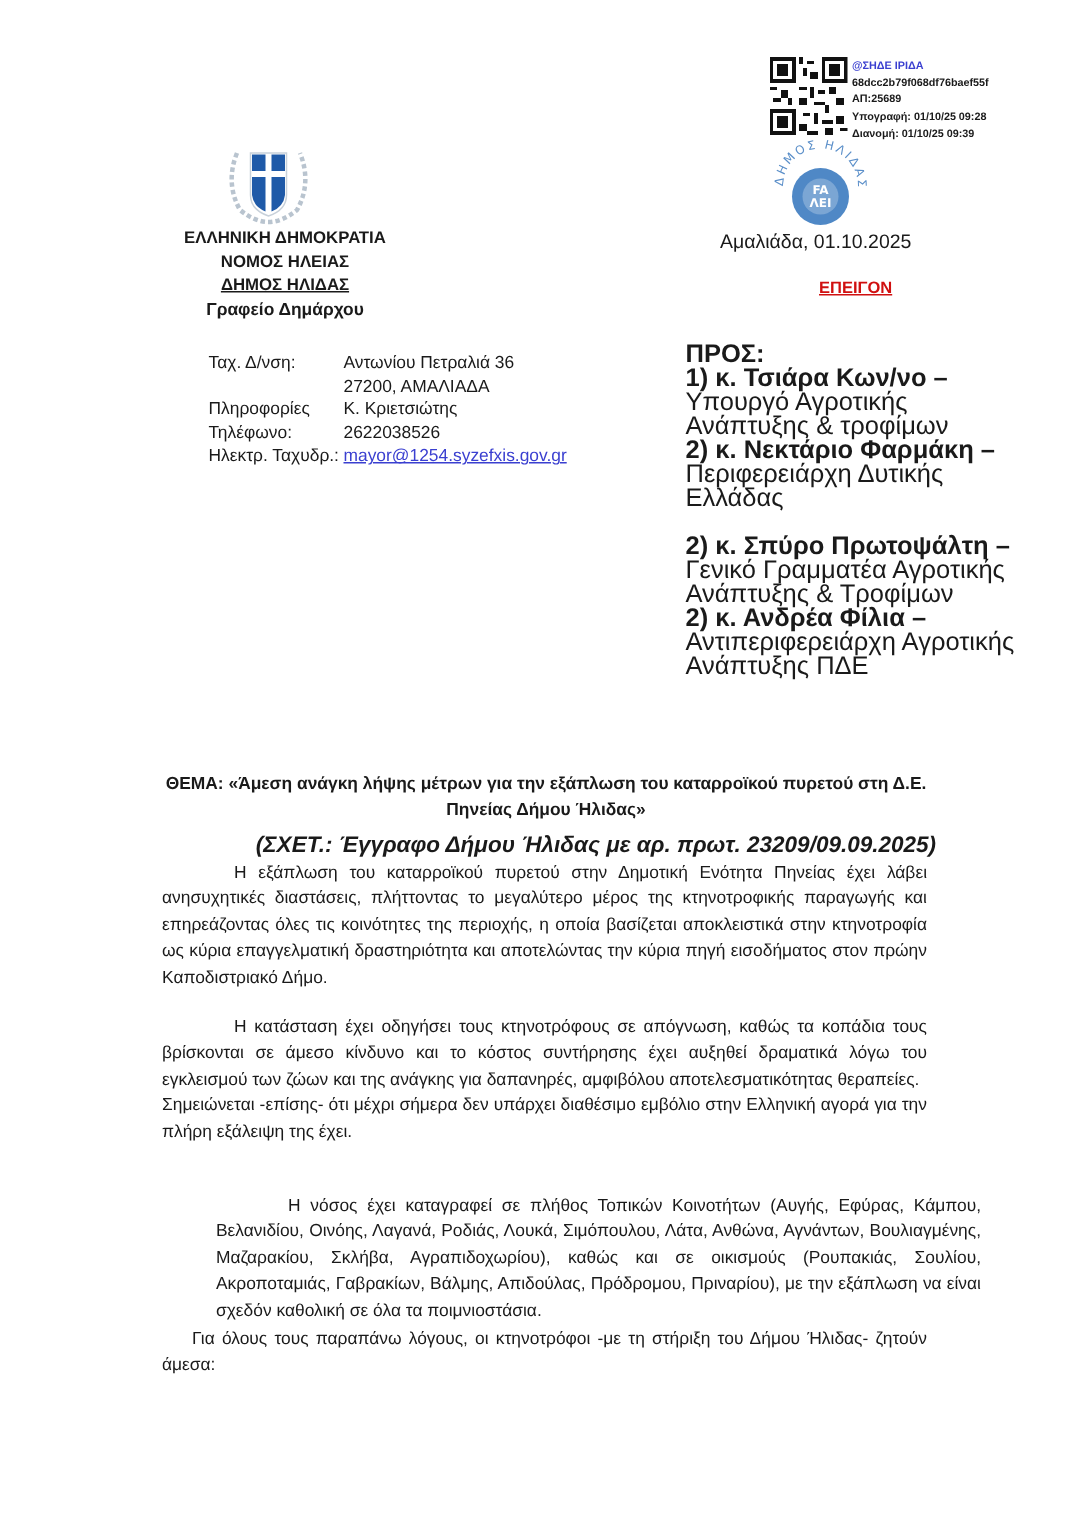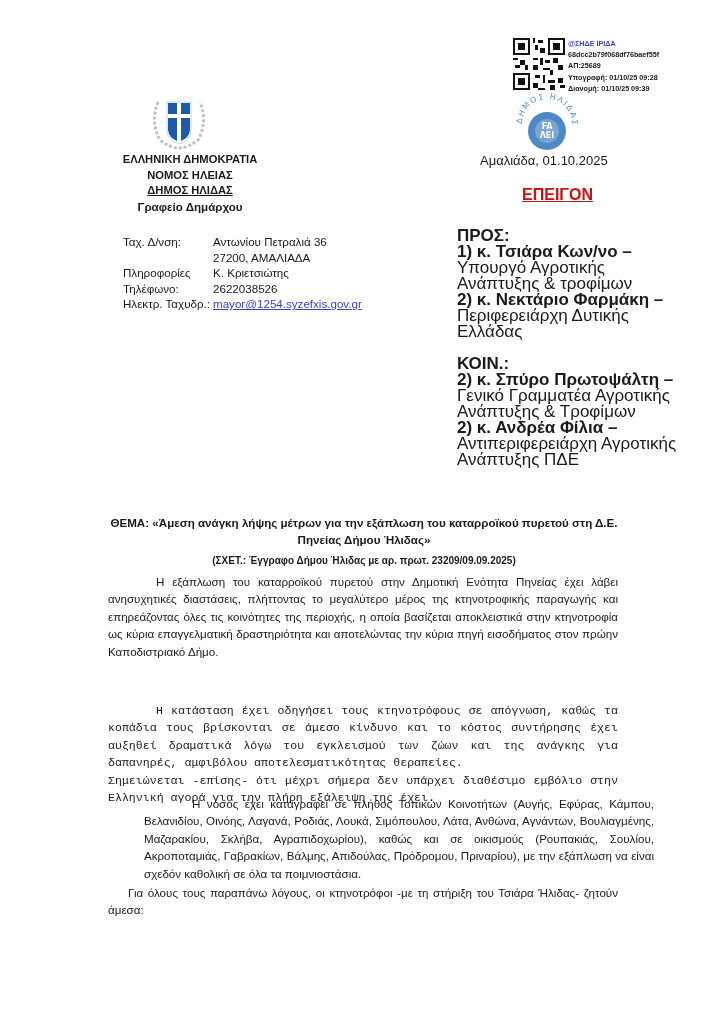--- a/index.html
+++ b/index.html
@@ -26,7 +26,7 @@
 
   
   .date { left: 480px; top: 153px; font-size: 13px; }
-  .urgent { left: 522px; top: 186px; font-size: 16px; color: #d01010; font-weight: bold; text-decoration: underline; }
+  .urgent { left: 546px; top: 186px; font-size: 11px; color: #d01010; font-weight: bold; text-decoration: underline; }
 
   
   .contact { left: 123px; top: 234px; font-size: 11.6px; line-height: 15.6px; }

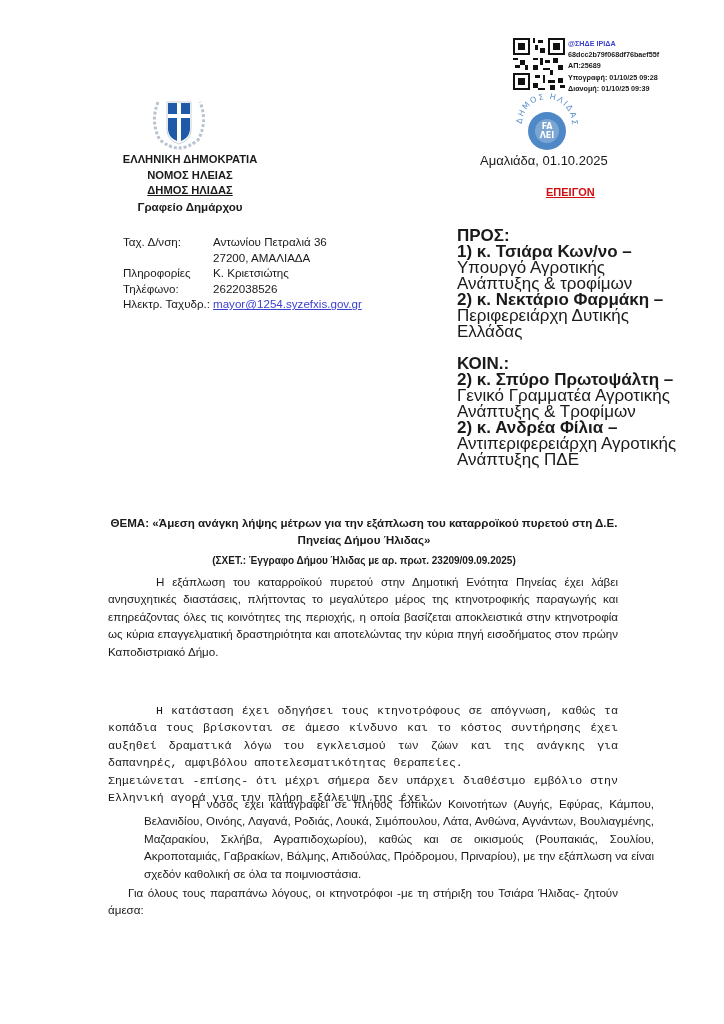--- a/index.html
+++ b/index.html
@@ -30,7 +30,7 @@
 
   
   .contact { left: 123px; top: 234px; font-size: 11.6px; line-height: 15.6px; }
-  .contact .row { display: flex; }
+  .contact .row { display: flex; margin-left: 16px; }
   .contact .lab { width: 90px; white-space: nowrap; }
   .contact .val { white-space: nowrap; }
   .contact a { color: #3a3fd0; text-decoration: underline; }

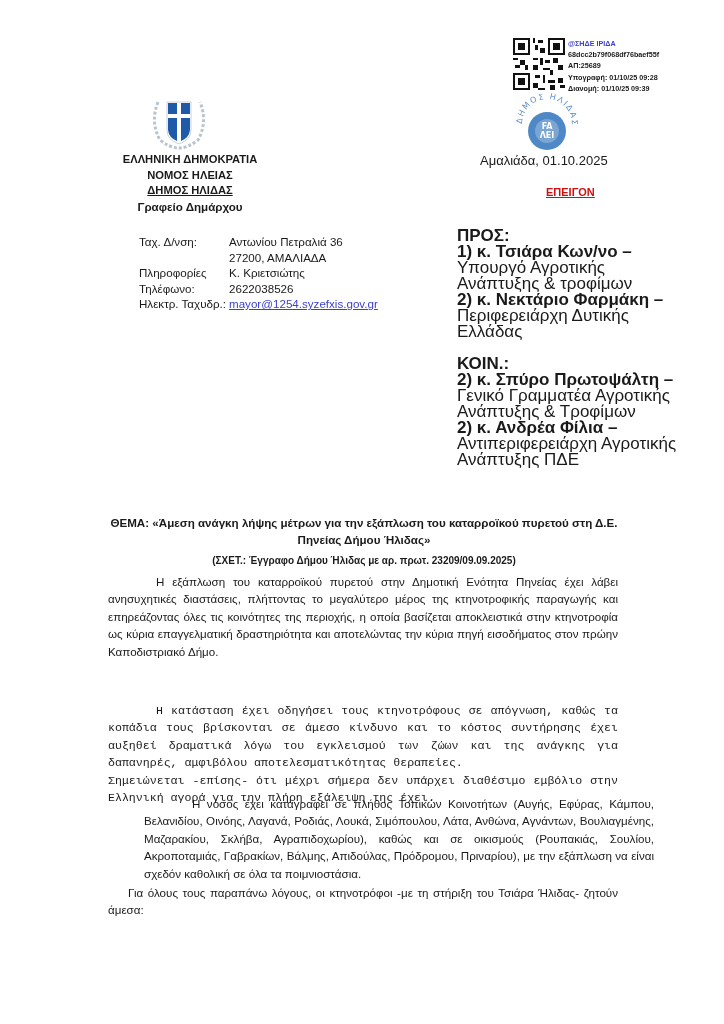--- a/index.html
+++ b/index.html
@@ -164,7 +164,6 @@
   <div><b>1) κ. Τσιάρα Κων/νο –</b><span> Υπουργό Αγροτικής Ανάπτυξης &amp; τροφίμων</span></div>
   <div><b>2) κ. Νεκτάριο Φαρμάκη –</b><span> Περιφερειάρχη Δυτικής Ελλάδας</span></div>
   <div class="gap"></div>
-  <div class="head">ΚΟΙΝ.:</div>
   <div><b>2) κ. Σπύρο Πρωτοψάλτη –</b><span> Γενικό Γραμματέα Αγροτικής Ανάπτυξης &amp; Τροφίμων</span></div>
   <div><b>2) κ. Ανδρέα Φίλια –</b><span> Αντιπεριφερειάρχη Αγροτικής Ανάπτυξης ΠΔΕ</span></div>
 </div>

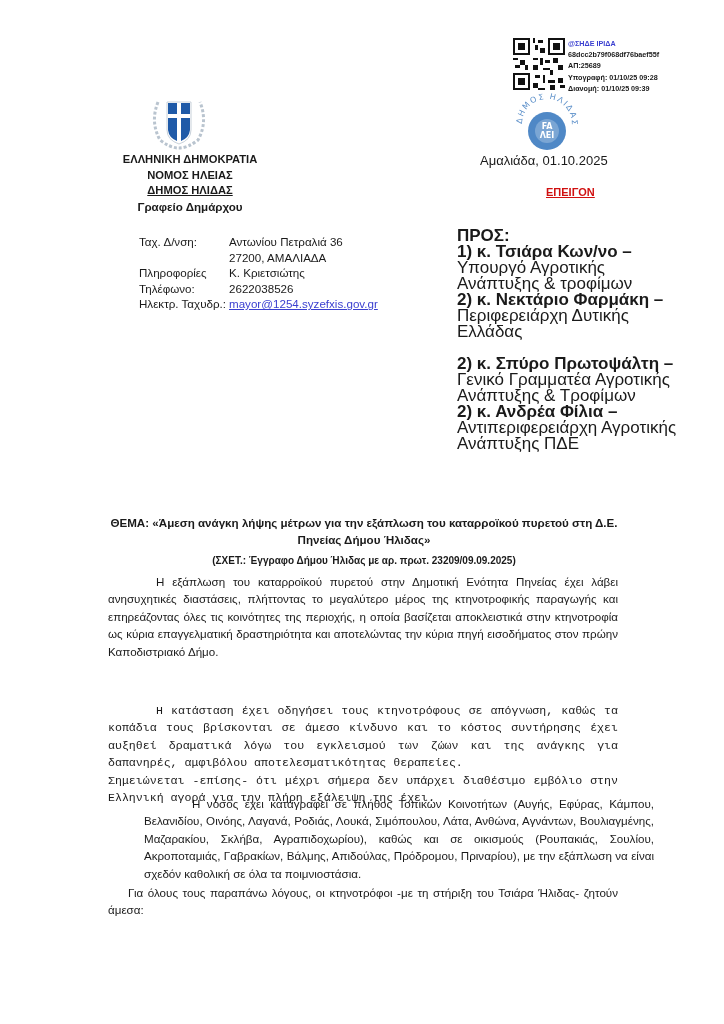--- a/index.html
+++ b/index.html
@@ -43,7 +43,7 @@
 
   
   .subject { left: 104px; top: 514px; width: 520px; text-align: center; font-size: 11.6px; font-weight: bold; line-height: 17px; }
-  .ref { left: 104px; top: 555px; width: 520px; text-align: center; font-size: 10px; font-weight: bold; }
+  .ref { left: 104px; top: 555px; width: 520px; text-align: right; font-size: 15px; font-weight: bold; font-style: italic; }
 
   
   .body { left: 108px; width: 510px; font-size: 11.6px; line-height: 17.4px; text-align: justify; }

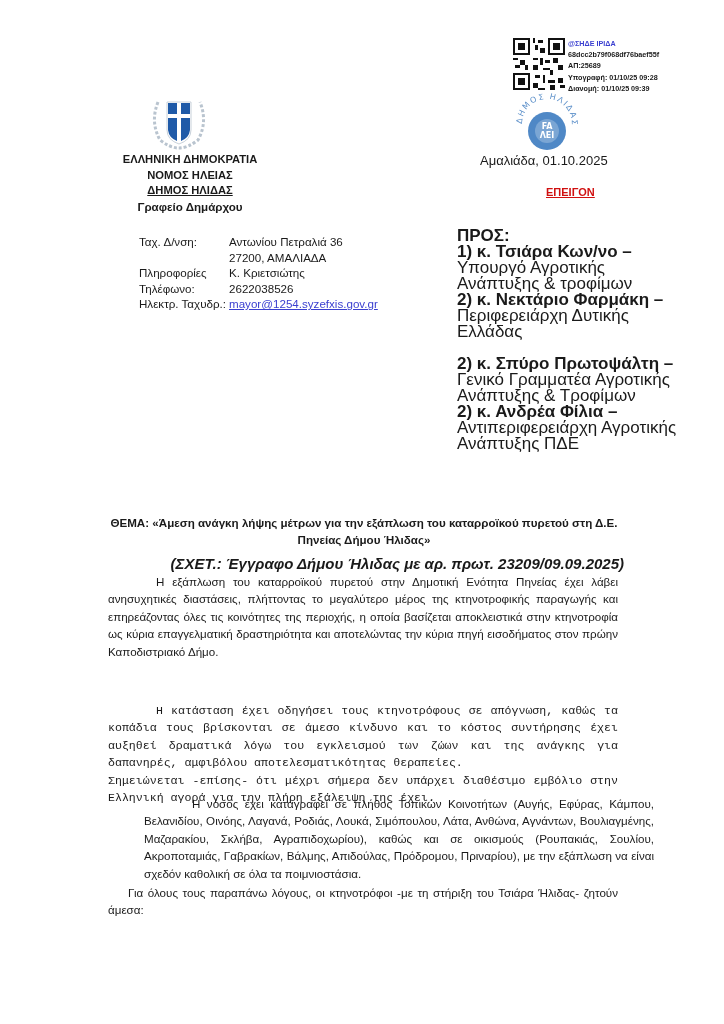--- a/index.html
+++ b/index.html
@@ -51,7 +51,7 @@
   .ind { text-indent: 48px; }
   .ind2 { text-indent: 20px; }
   .p1 { top: 573px; }
-  .p2 { top: 702px; font-family: Liberation Mono, monospace; }
+  .p2 { top: 676px; }
   .p3 { top: 795px; margin-left: 36px; }
   .p4 { top: 884px; }
 </style>

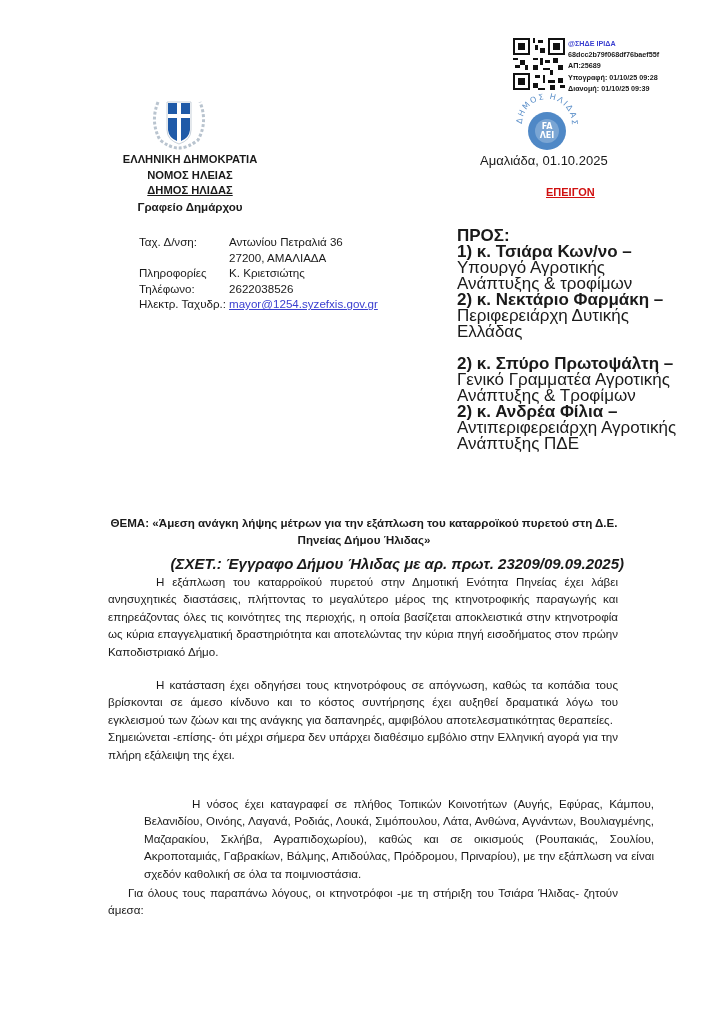--- a/index.html
+++ b/index.html
@@ -182,7 +182,7 @@
   <p class="ind">Η νόσος έχει καταγραφεί σε πλήθος Τοπικών Κοινοτήτων (Αυγής, Εφύρας, Κάμπου, Βελανιδίου, Οινόης, Λαγανά, Ροδιάς, Λουκά, Σιμόπουλου, Λάτα, Ανθώνα, Αγνάντων, Βουλιαγμένης, Μαζαρακίου, Σκλήβα, Αγραπιδοχωρίου), καθώς και σε οικισμούς (Ρουπακιάς, Σουλίου, Ακροποταμιάς, Γαβρακίων, Βάλμης, Απιδούλας, Πρόδρομου, Πριναρίου), με την εξάπλωση να είναι σχεδόν καθολική σε όλα τα ποιμνιοστάσια.</p>
 </div>
 <div class="abs body p4">
-  <p class="ind2">Για όλους τους παραπάνω λόγους, οι κτηνοτρόφοι -με τη στήριξη του Τσιάρα Ήλιδας- ζητούν άμεσα:</p>
+  <p class="ind2">Για όλους τους παραπάνω λόγους, οι κτηνοτρόφοι -με τη στήριξη του Δήμου Ήλιδας- ζητούν άμεσα:</p>
 </div>
 
 </body></html>

